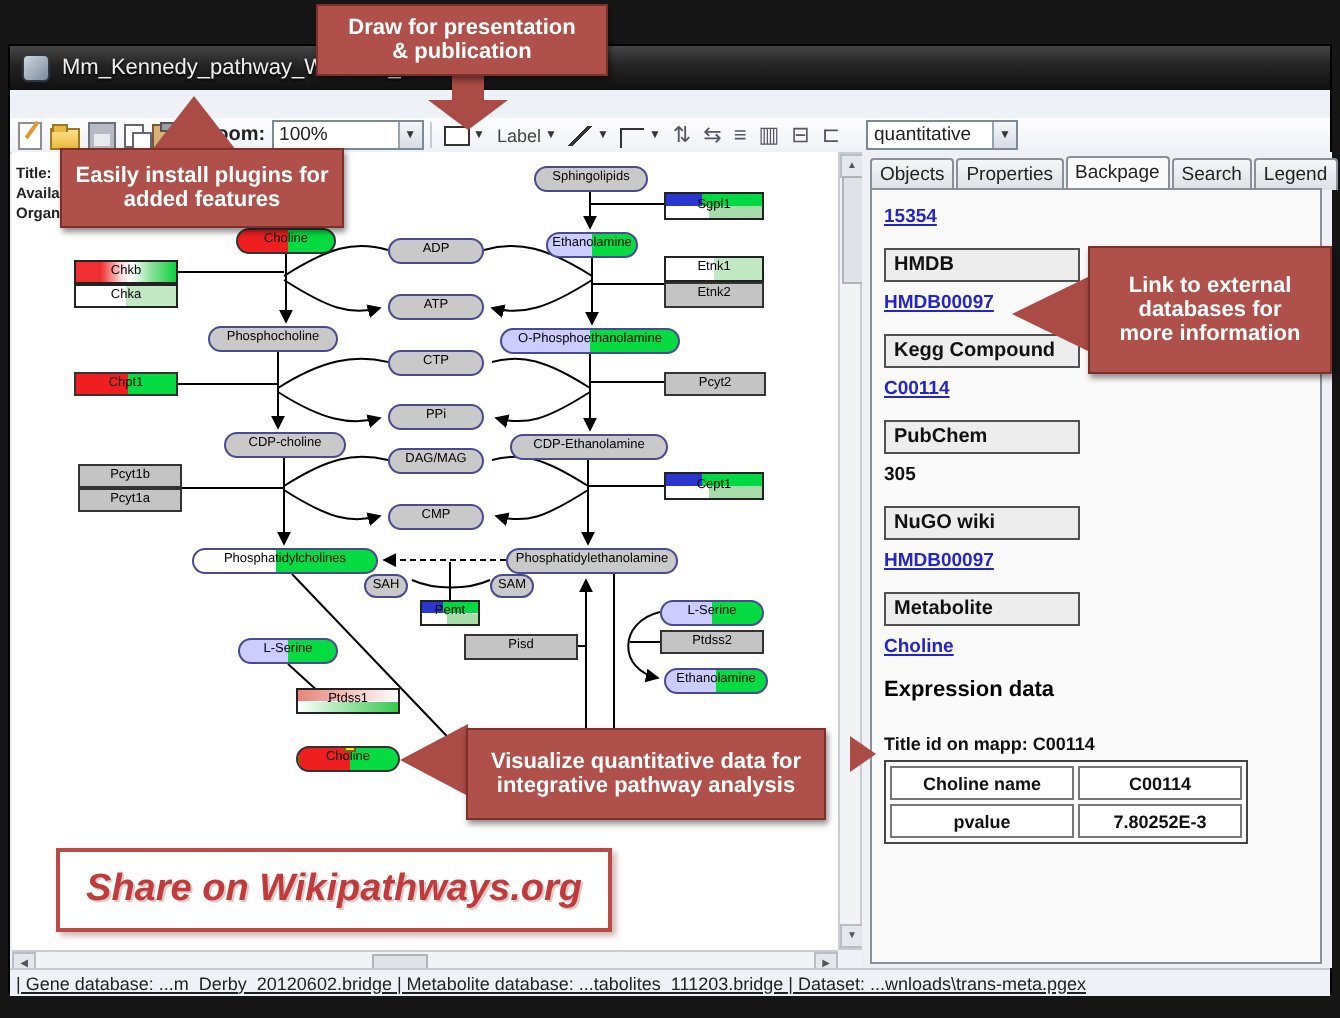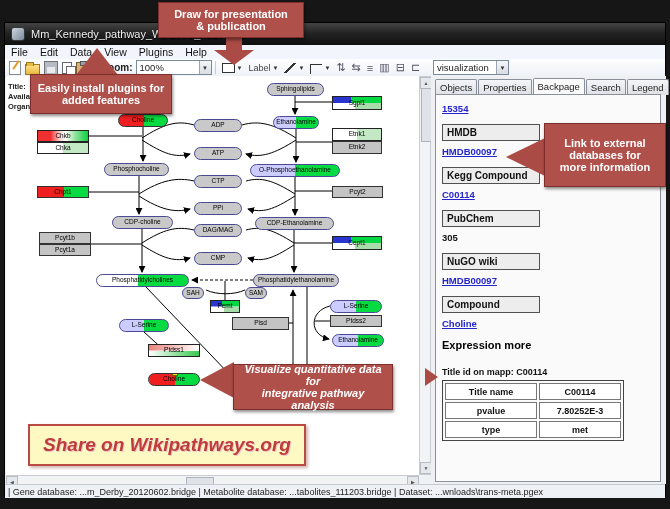--- a/index.html
+++ b/index.html
@@ -93,14 +93,6 @@
       <span class="titletext">Mm_Kennedy_pathway_WP1771_45176.gp</span>
     </div>
 
-    <div class="menubar" id="menubar">
-        <span class="menu-item">File</span>
-        <span class="menu-item">Edit</span>
-        <span class="menu-item">Data</span>
-        <span class="menu-item">View</span>
-        <span class="menu-item">Plugins</span>
-        <span class="menu-item">Help</span>
-      </div>
 
     <div class="toolbar">
       <span class="tico ic-new"></span>

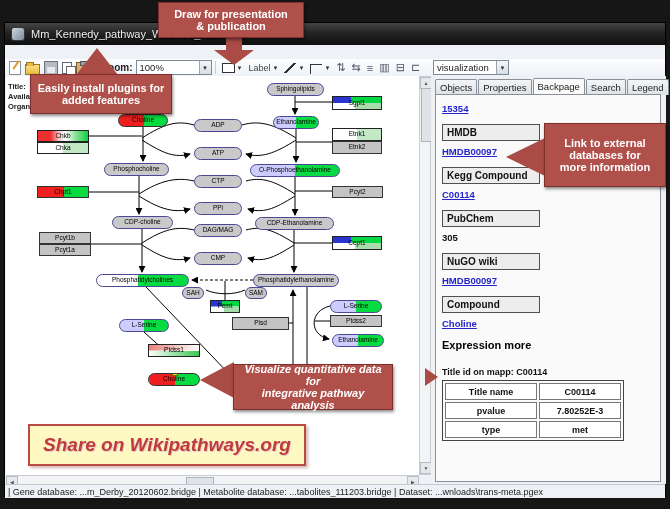--- a/index.html
+++ b/index.html
@@ -132,7 +132,7 @@
           <span class="alignbtn">⊏</span>
         </span>
       <span class="combo viscombo">
-        <span class="val">visualization</span>
+        <span class="val">quantitative</span>
         <span class="dd">▼</span>
       </span>
     </div>

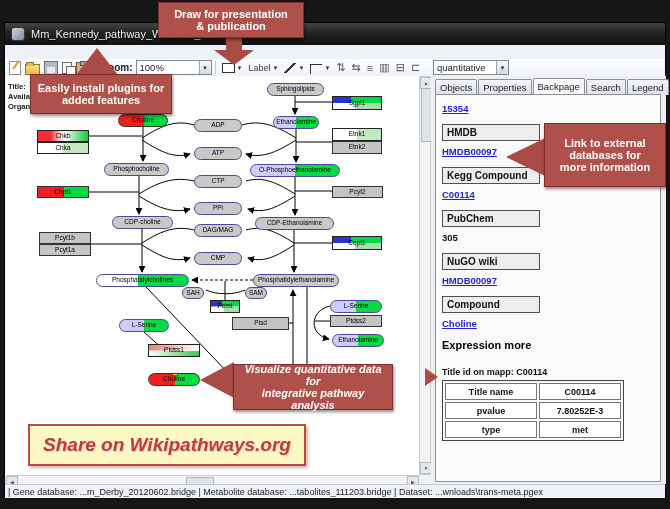--- a/index.html
+++ b/index.html
@@ -334,7 +334,7 @@
             <div class="bpval">305</div>
             <div class="bphead">NuGO wiki</div>
             <a class="bpval link" style="display: block;">HMDB00097</a>
-            <div class="bphead">Compound</div>
+            <div class="bphead">Metabolite</div>
             <a class="bpval link" style="display: block;">Choline</a>
           </div>
         <div class="exptitle">Expression more</div>

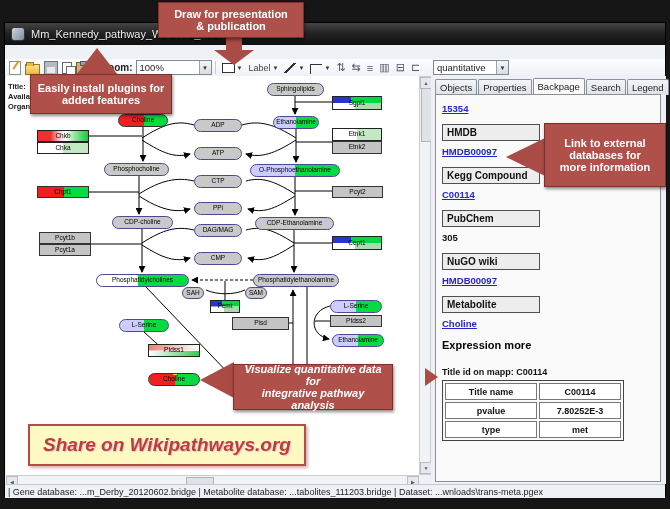--- a/index.html
+++ b/index.html
@@ -337,7 +337,7 @@
             <div class="bphead">Metabolite</div>
             <a class="bpval link" style="display: block;">Choline</a>
           </div>
-        <div class="exptitle">Expression more</div>
+        <div class="exptitle">Expression data</div>
         <div class="geneid">Title id on mapp: C00114</div>
         <table class="exptbl">
             <tbody id="expbody">

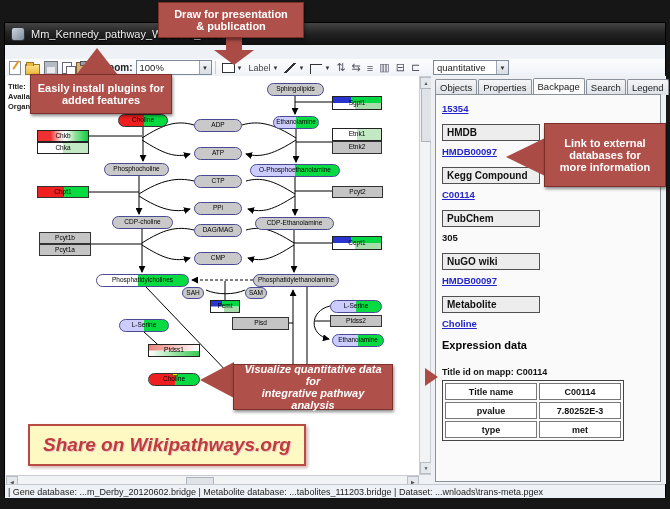--- a/index.html
+++ b/index.html
@@ -376,7 +376,7 @@
 more information</div>
 
   <div class="cararrow" style="left:200px;top:362px;width:34px;height:36px;clip-path:polygon(100% 0,100% 100%,0 50%);"></div>
-  <div class="callout" style="left:233px;top:364px;width:160px;height:46px;font-style:italic;">Visualize quantitative data for
+  <div class="callout" style="left:233px;top:364px;width:180px;height:46px;">Visualize quantitative data for
 integrative pathway analysis</div>
 
   <div class="cararrow" style="left:425px;top:368px;width:13px;height:18px;clip-path:polygon(0 0,0 100%,100% 50%);z-index:11;"></div>

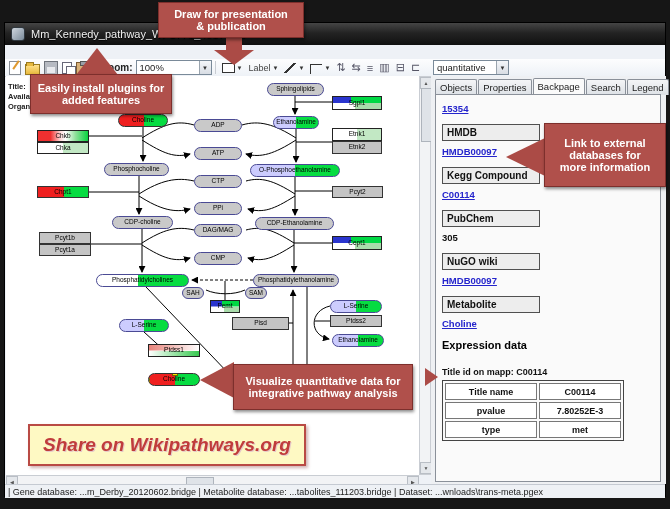--- a/index.html
+++ b/index.html
@@ -342,7 +342,7 @@
         <table class="exptbl">
             <tbody id="expbody">
               <tr>
-                <td class="c1">Title name</td>
+                <td class="c1">Choline name</td>
                 <td class="c2">C00114</td>
               </tr>
               <tr>

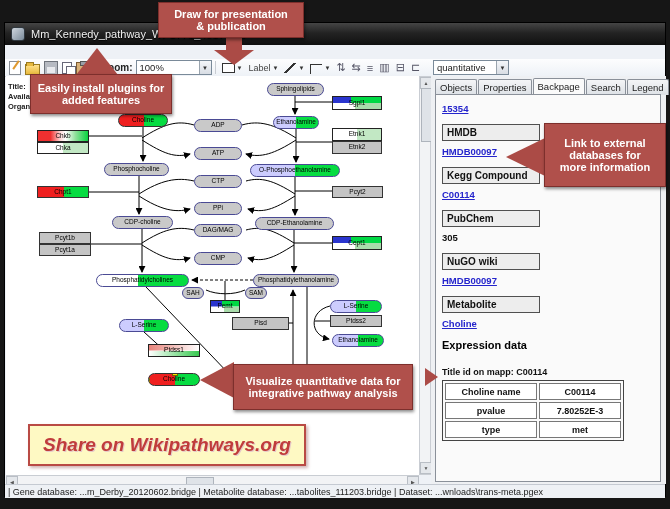--- a/index.html
+++ b/index.html
@@ -349,10 +349,6 @@
                 <td class="c1">pvalue</td>
                 <td class="c2">7.80252E-3</td>
               </tr>
-              <tr>
-                <td class="c1">type</td>
-                <td class="c2">met</td>
-              </tr>
             </tbody>
           </table>
       </div>

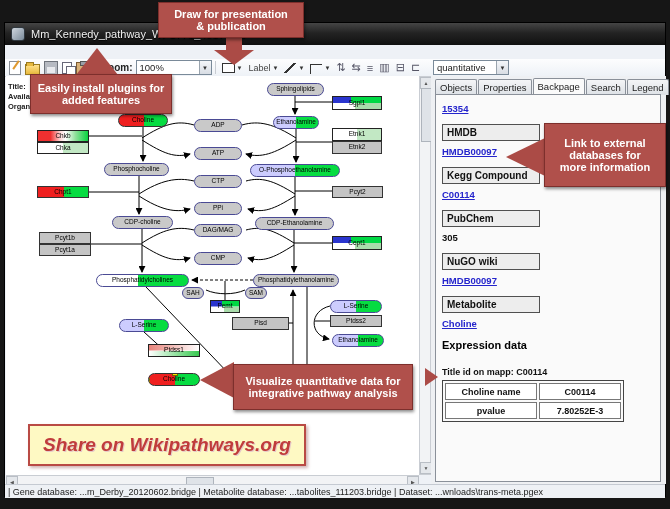--- a/index.html
+++ b/index.html
@@ -79,7 +79,7 @@
   
   .callout{position:absolute;background:#b0504b;border:1px solid #7d2f2c;color:#fff;font-weight:bold;font-size:11px;text-align:center;padding:6px 6px;white-space:pre-line;box-shadow:1px 2px 3px rgba(0,0,0,.45);z-index:10;box-sizing:border-box;display:flex;align-items:center;justify-content:center;}
   .cararrow{position:absolute;background:#ab4b46;z-index:9;}
-  .share{position:absolute;left:28px;top:424px;width:274px;height:38px;background:#fef9c3;border:2px solid #b94a44;box-shadow:2px 2px 3px rgba(120,40,40,.35);z-index:10;display:flex;align-items:center;justify-content:center;font-size:19px;font-weight:bold;font-style:italic;color:#c03c3c;text-shadow:1px 1px 0 #e5c9c9;}
+  .share{position:absolute;left:28px;top:424px;width:274px;height:38px;background:#ffffff;border:2px solid #b94a44;box-shadow:2px 2px 3px rgba(120,40,40,.35);z-index:10;display:flex;align-items:center;justify-content:center;font-size:19px;font-weight:bold;font-style:italic;color:#c03c3c;text-shadow:1px 1px 0 #e5c9c9;}
 </style>
 </head>
 <body>

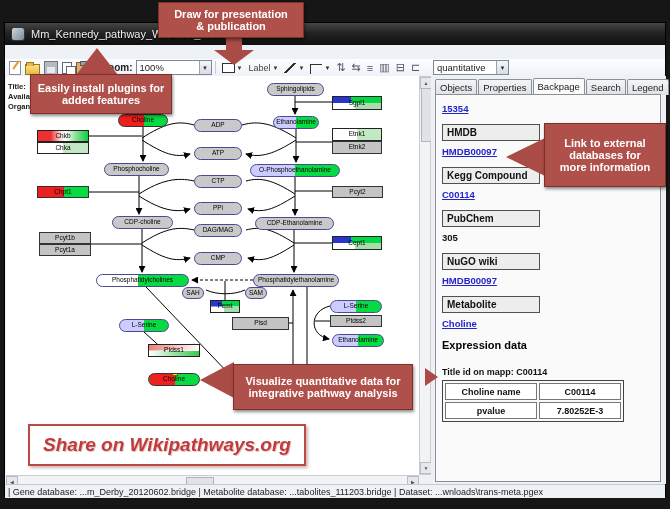--- a/index.html
+++ b/index.html
@@ -59,7 +59,7 @@
   .exptbl td{border:1px solid #777;background:#fff;font-size:9px;font-weight:bold;text-align:center;height:13px;color:#111;}
   .exptbl td.c1{width:88px;}
   .exptbl td.c2{width:78px;}
-  .statusbar{position:absolute;left:0;top:461px;width:100%;height:14px;background:#eef1f5;border-top:1px solid #c5cad2;font-size:9px;color:#222;display:flex;align-items:center;padding-left:3px;box-sizing:border-box;white-space:nowrap;}
+  .statusbar{position:absolute;left:0;top:461px;width:100%;height:14px;background:#eef1f5;border-top:1px solid #c5cad2;font-size:9px;color:#222;display:flex;align-items:center;padding-left:3px;box-sizing:border-box;white-space:nowrap;text-decoration:underline;}
   
   .node{position:absolute;display:flex;align-items:center;justify-content:center;font-size:6.5px;line-height:1;color:#000;box-sizing:border-box;white-space:nowrap;overflow:hidden;z-index:2;}
   .shape-pill{border-radius:7px;border:1px solid #4a4a94;}

